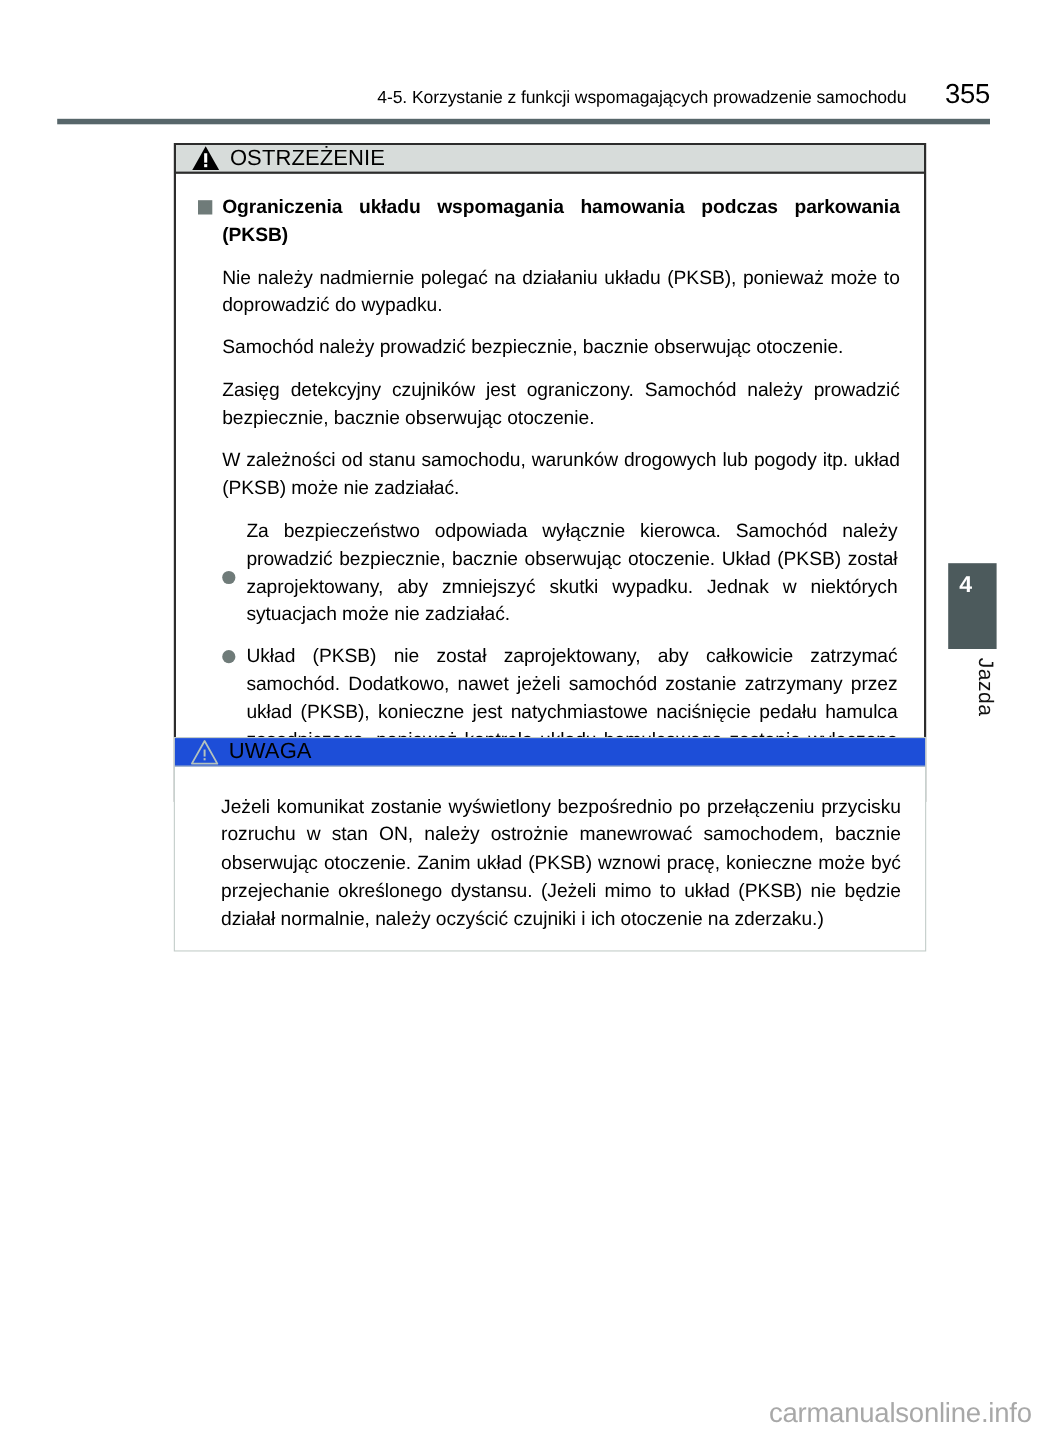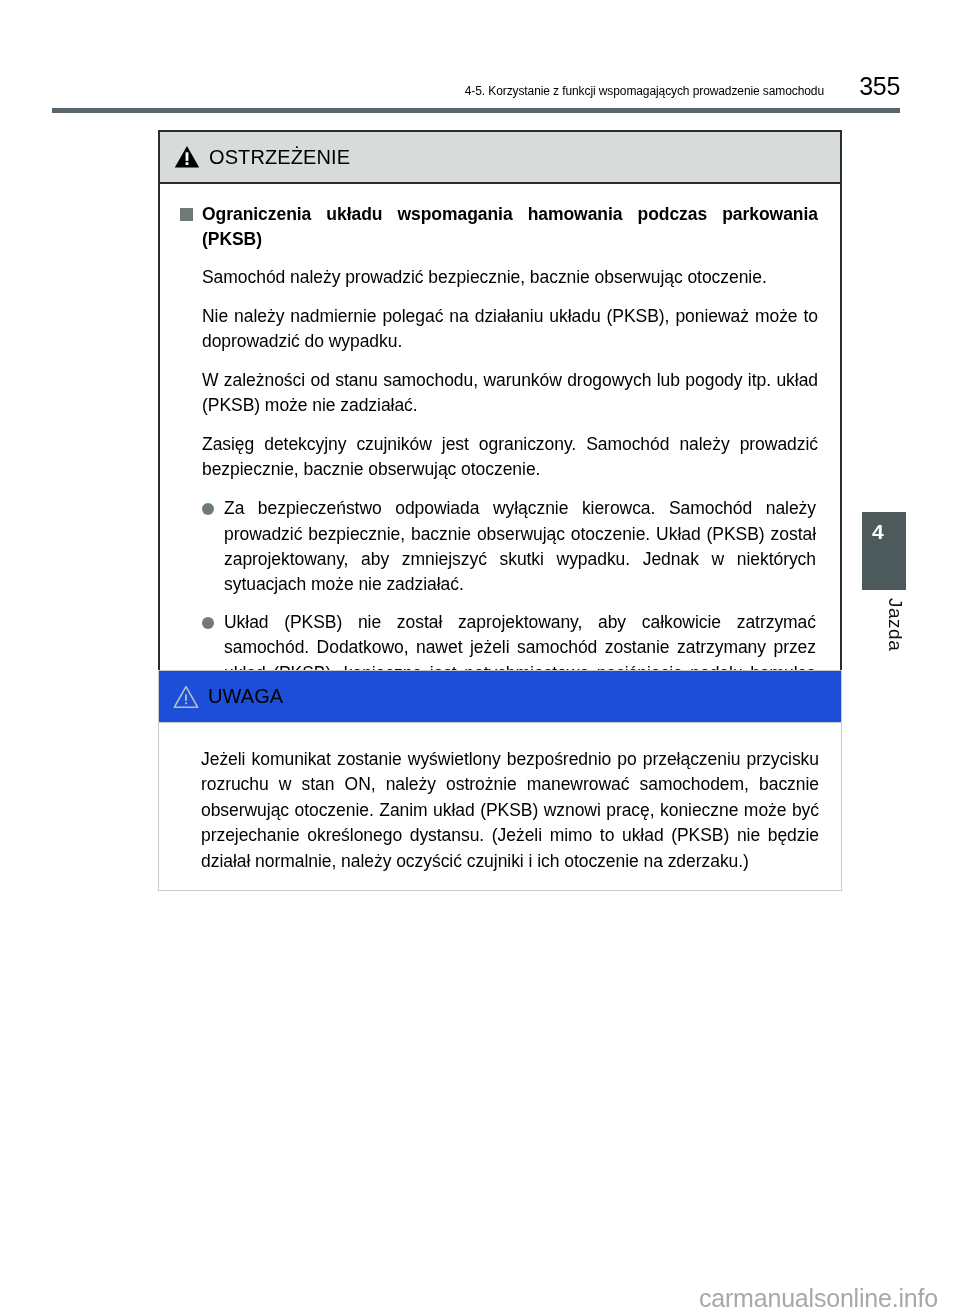--- a/index.html
+++ b/index.html
@@ -27,7 +27,7 @@
     justify-content: flex-end;
   }
   #header-title {
-    font-size: 12px;
+    font-size: 16px;
     letter-spacing: -0.1px;
     color: #000;
     white-space: nowrap;

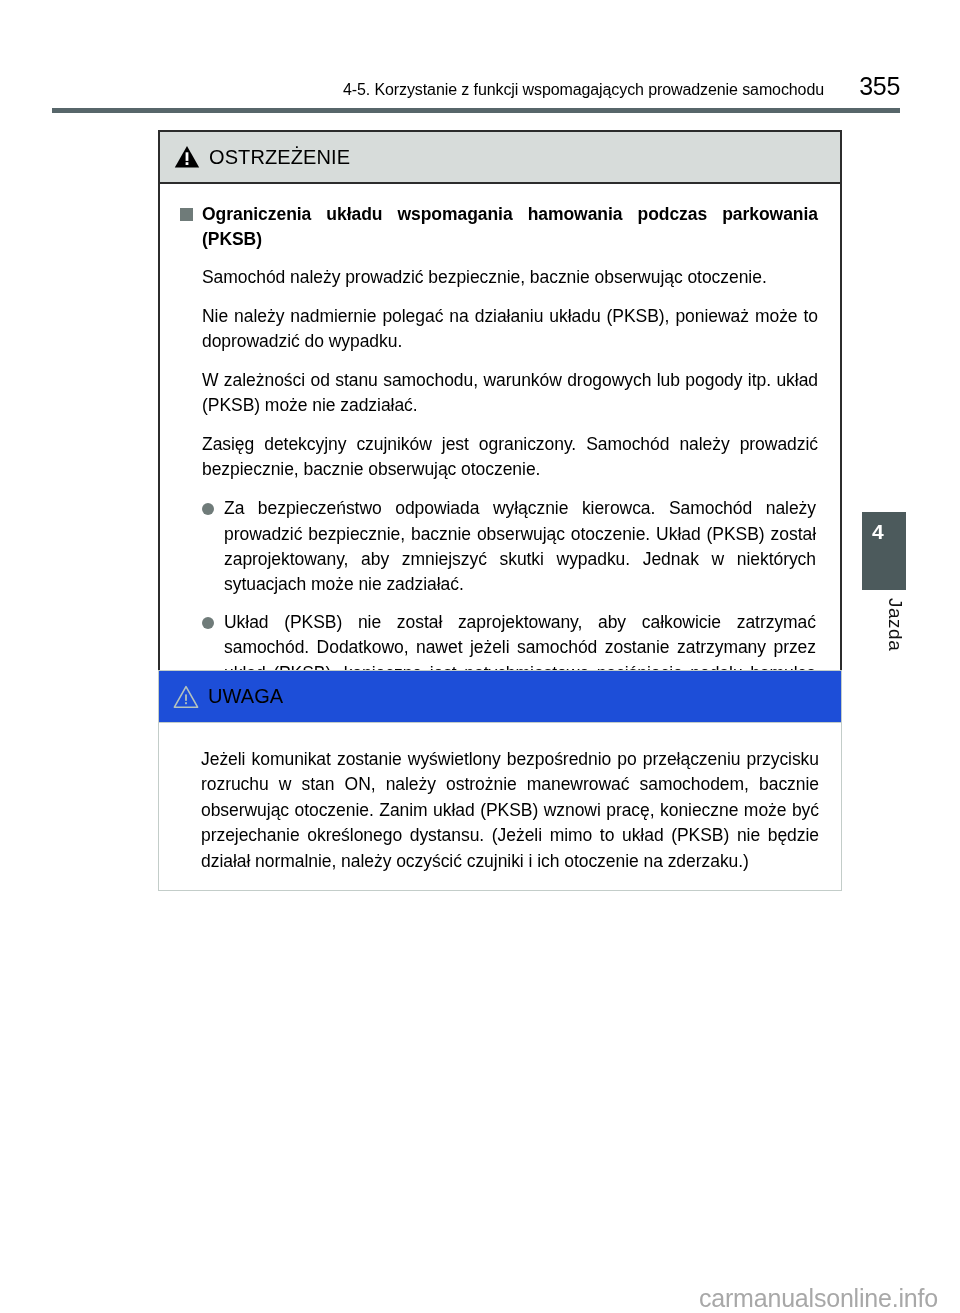--- a/index.html
+++ b/index.html
@@ -72,7 +72,7 @@
     align-items: center;
     box-sizing: border-box;
     padding: 4px 0 4px 14px;
-    height: 52px;
+    height: 26px;
   }
   .warning .alert-head {
     background: #d7dcda;

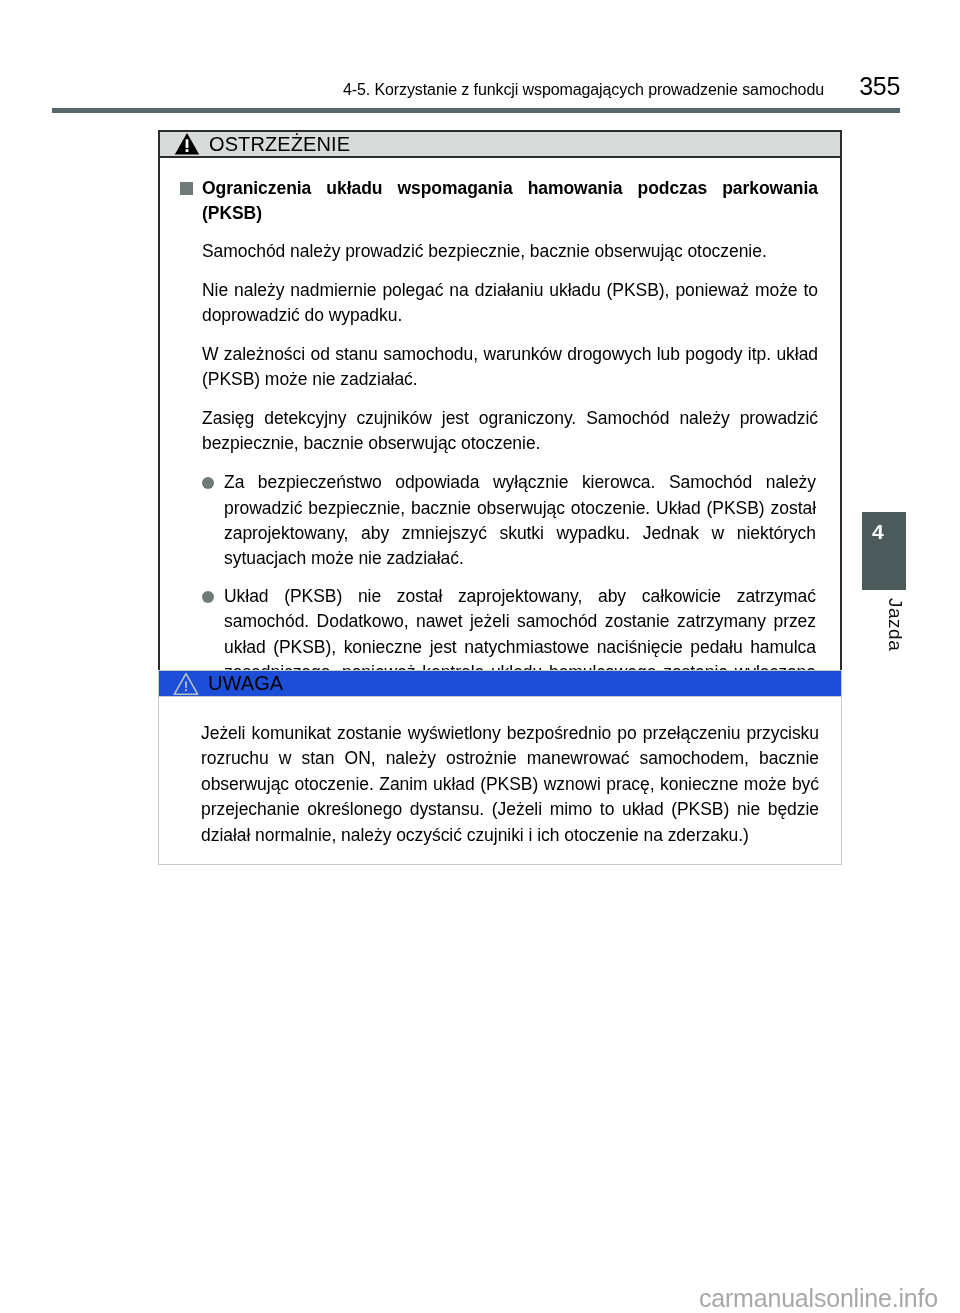--- a/index.html
+++ b/index.html
@@ -220,8 +220,8 @@
       <span class="sq-text">Ograniczenia układu wspomagania hamowania podczas parkowania (PKSB)</span>
     </div>
 
+    <p class="para first">Nie należy nadmiernie polegać na działaniu układu (PKSB), ponieważ może to doprowadzić do wypadku.</p>
     <p class="para nojust">Samochód należy prowadzić bezpiecznie, bacznie obserwując otoczenie.</p>
-    <p class="para first">Nie należy nadmiernie polegać na działaniu układu (PKSB), ponieważ może to doprowadzić do wypadku.</p>
     <p class="para">W zależności od stanu samochodu, warunków drogowych lub pogody itp. układ (PKSB) może nie zadziałać.</p>
     <p class="para">Zasięg detekcyjny czujników jest ograniczony. Samochód należy prowadzić bezpiecznie, bacznie obserwując otoczenie.</p>
 

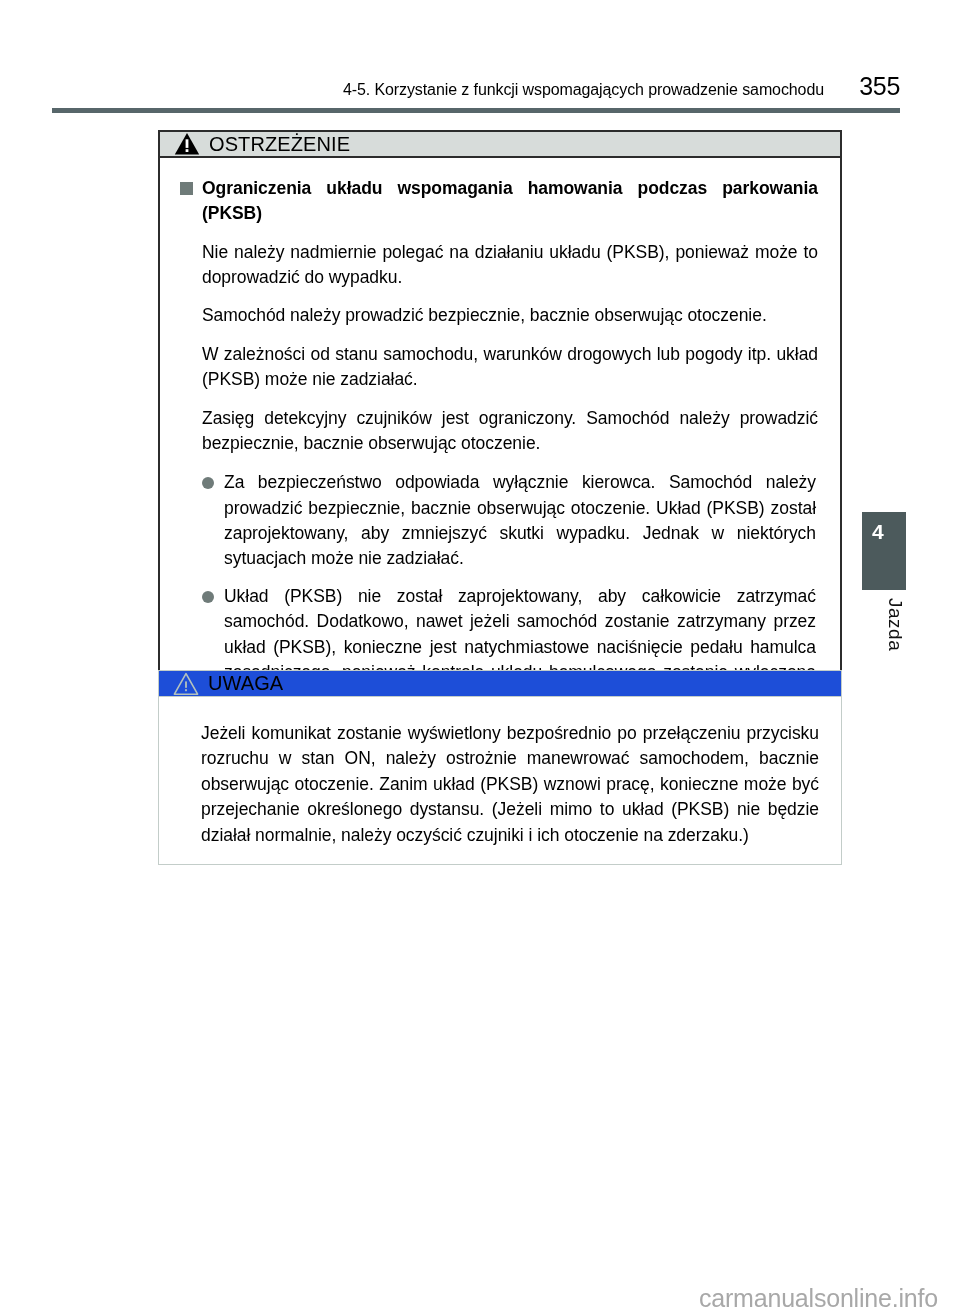--- a/index.html
+++ b/index.html
@@ -222,8 +222,8 @@
 
     <p class="para first">Nie należy nadmiernie polegać na działaniu układu (PKSB), ponieważ może to doprowadzić do wypadku.</p>
     <p class="para nojust">Samochód należy prowadzić bezpiecznie, bacznie obserwując otoczenie.</p>
+    <p class="para">Zasięg detekcyjny czujników jest ograniczony. Samochód należy prowadzić bezpiecznie, bacznie obserwując otoczenie.</p>
     <p class="para">W zależności od stanu samochodu, warunków drogowych lub pogody itp. układ (PKSB) może nie zadziałać.</p>
-    <p class="para">Zasięg detekcyjny czujników jest ograniczony. Samochód należy prowadzić bezpiecznie, bacznie obserwując otoczenie.</p>
 
     <ul class="dot-list">
       <li class="dot-item">

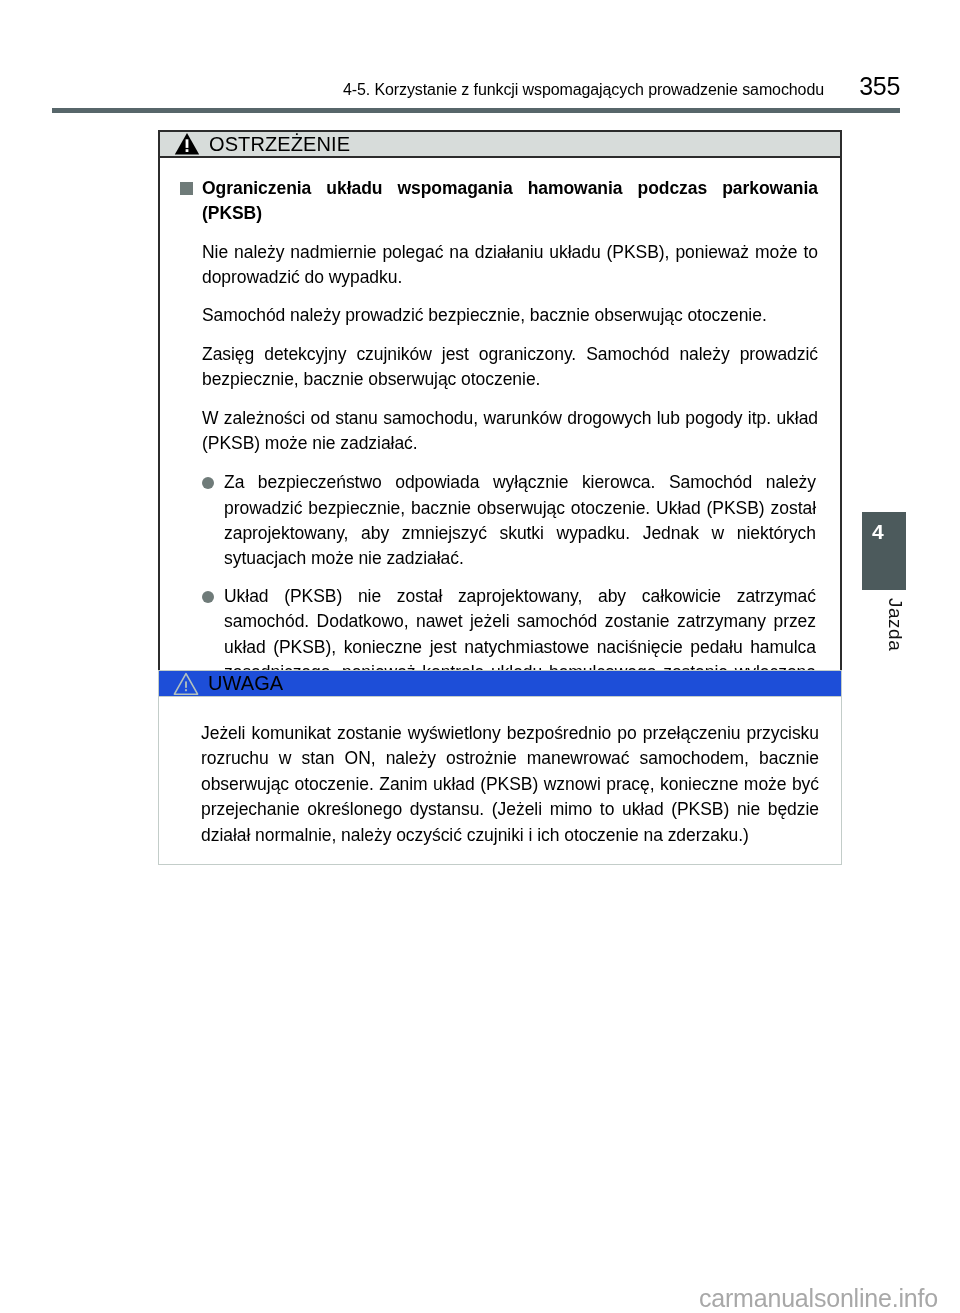--- a/index.html
+++ b/index.html
@@ -137,7 +137,7 @@
     align-items: flex-start;
     margin-top: 12px;
   }
-  .dot-item:first-child { margin-top: 0; }
+  .dot-item:first-child { margin-top: 0; align-items: center; }
   .dot-marker {
     width: 12px;
     height: 12px;

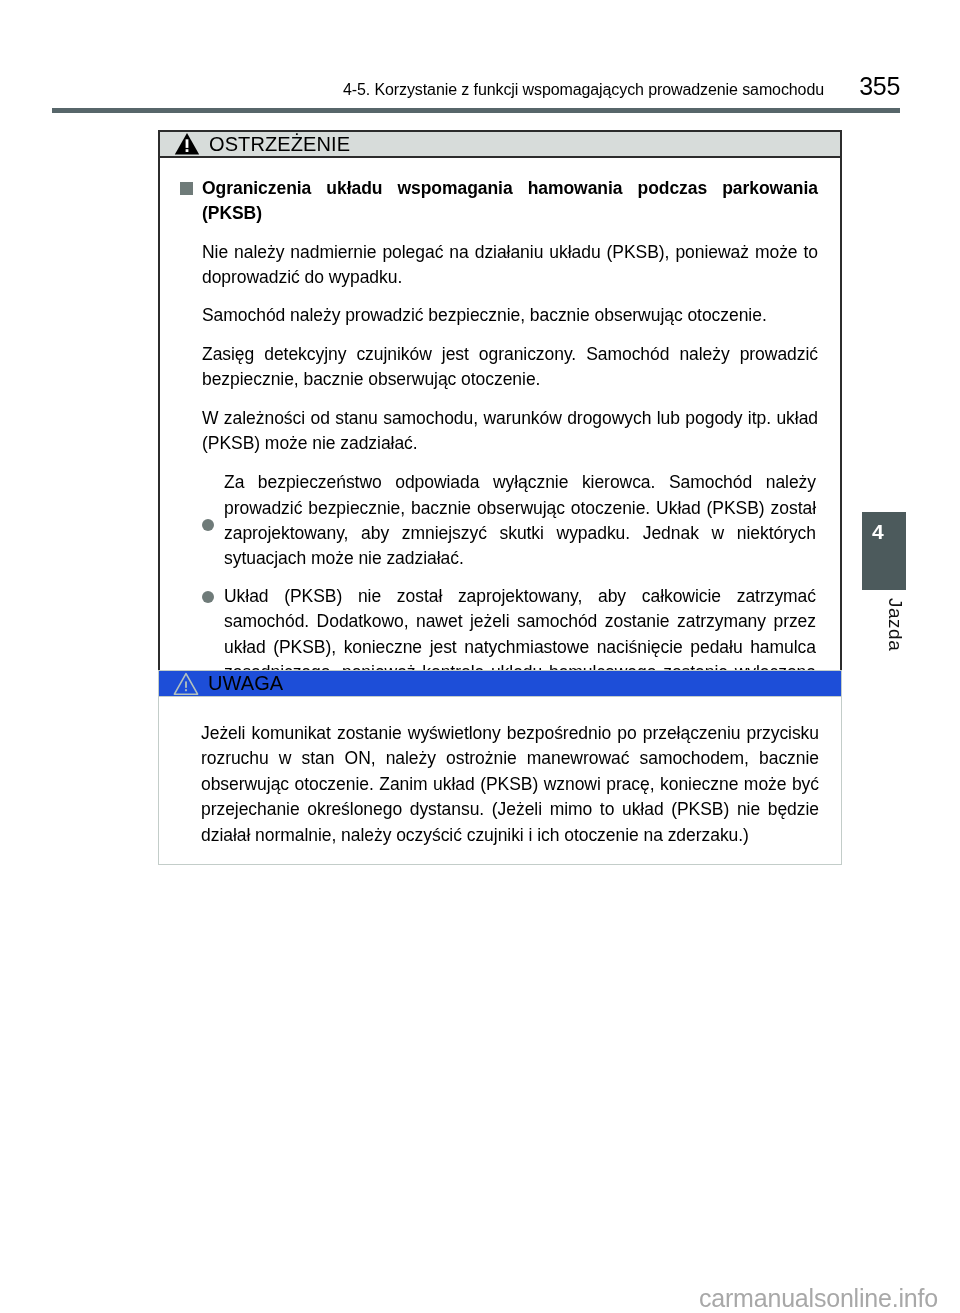--- a/index.html
+++ b/index.html
@@ -187,7 +187,7 @@
   #footer-watermark {
     position: absolute;
     right: 22px;
-    bottom: 0;
+    bottom: 13px;
     font-size: 25px;
     color: #a8a8a8;
     letter-spacing: -0.2px;

